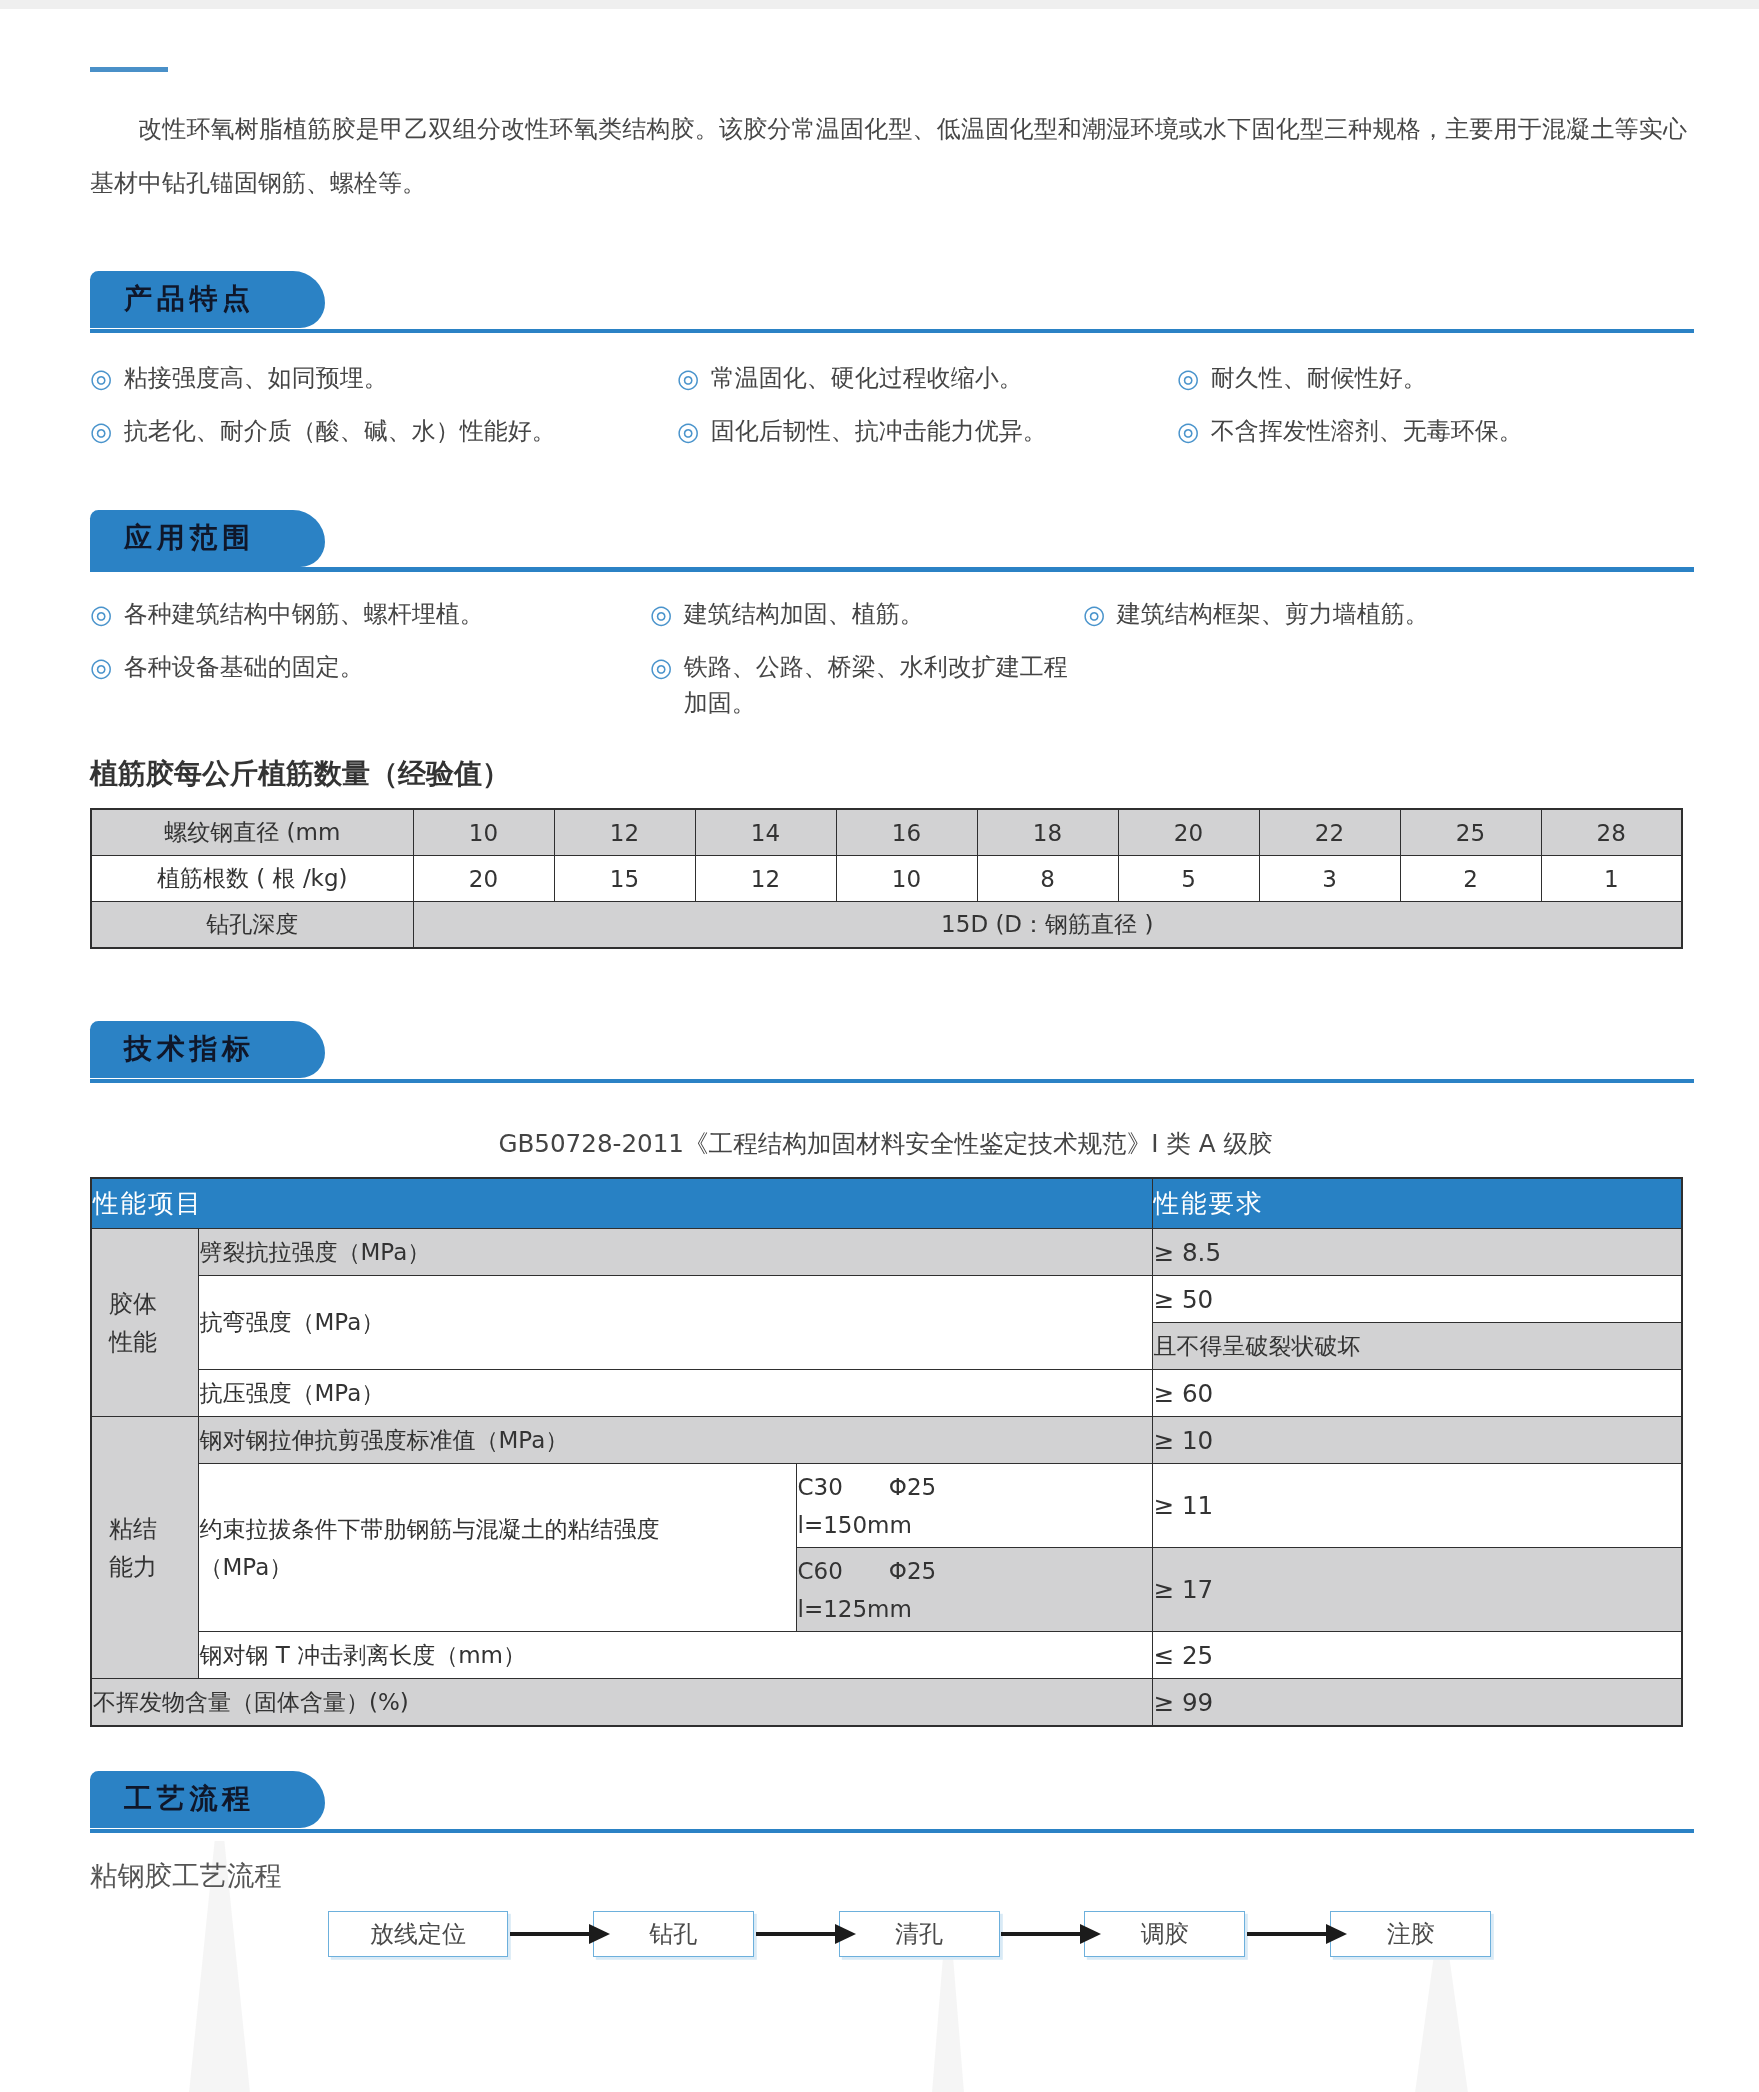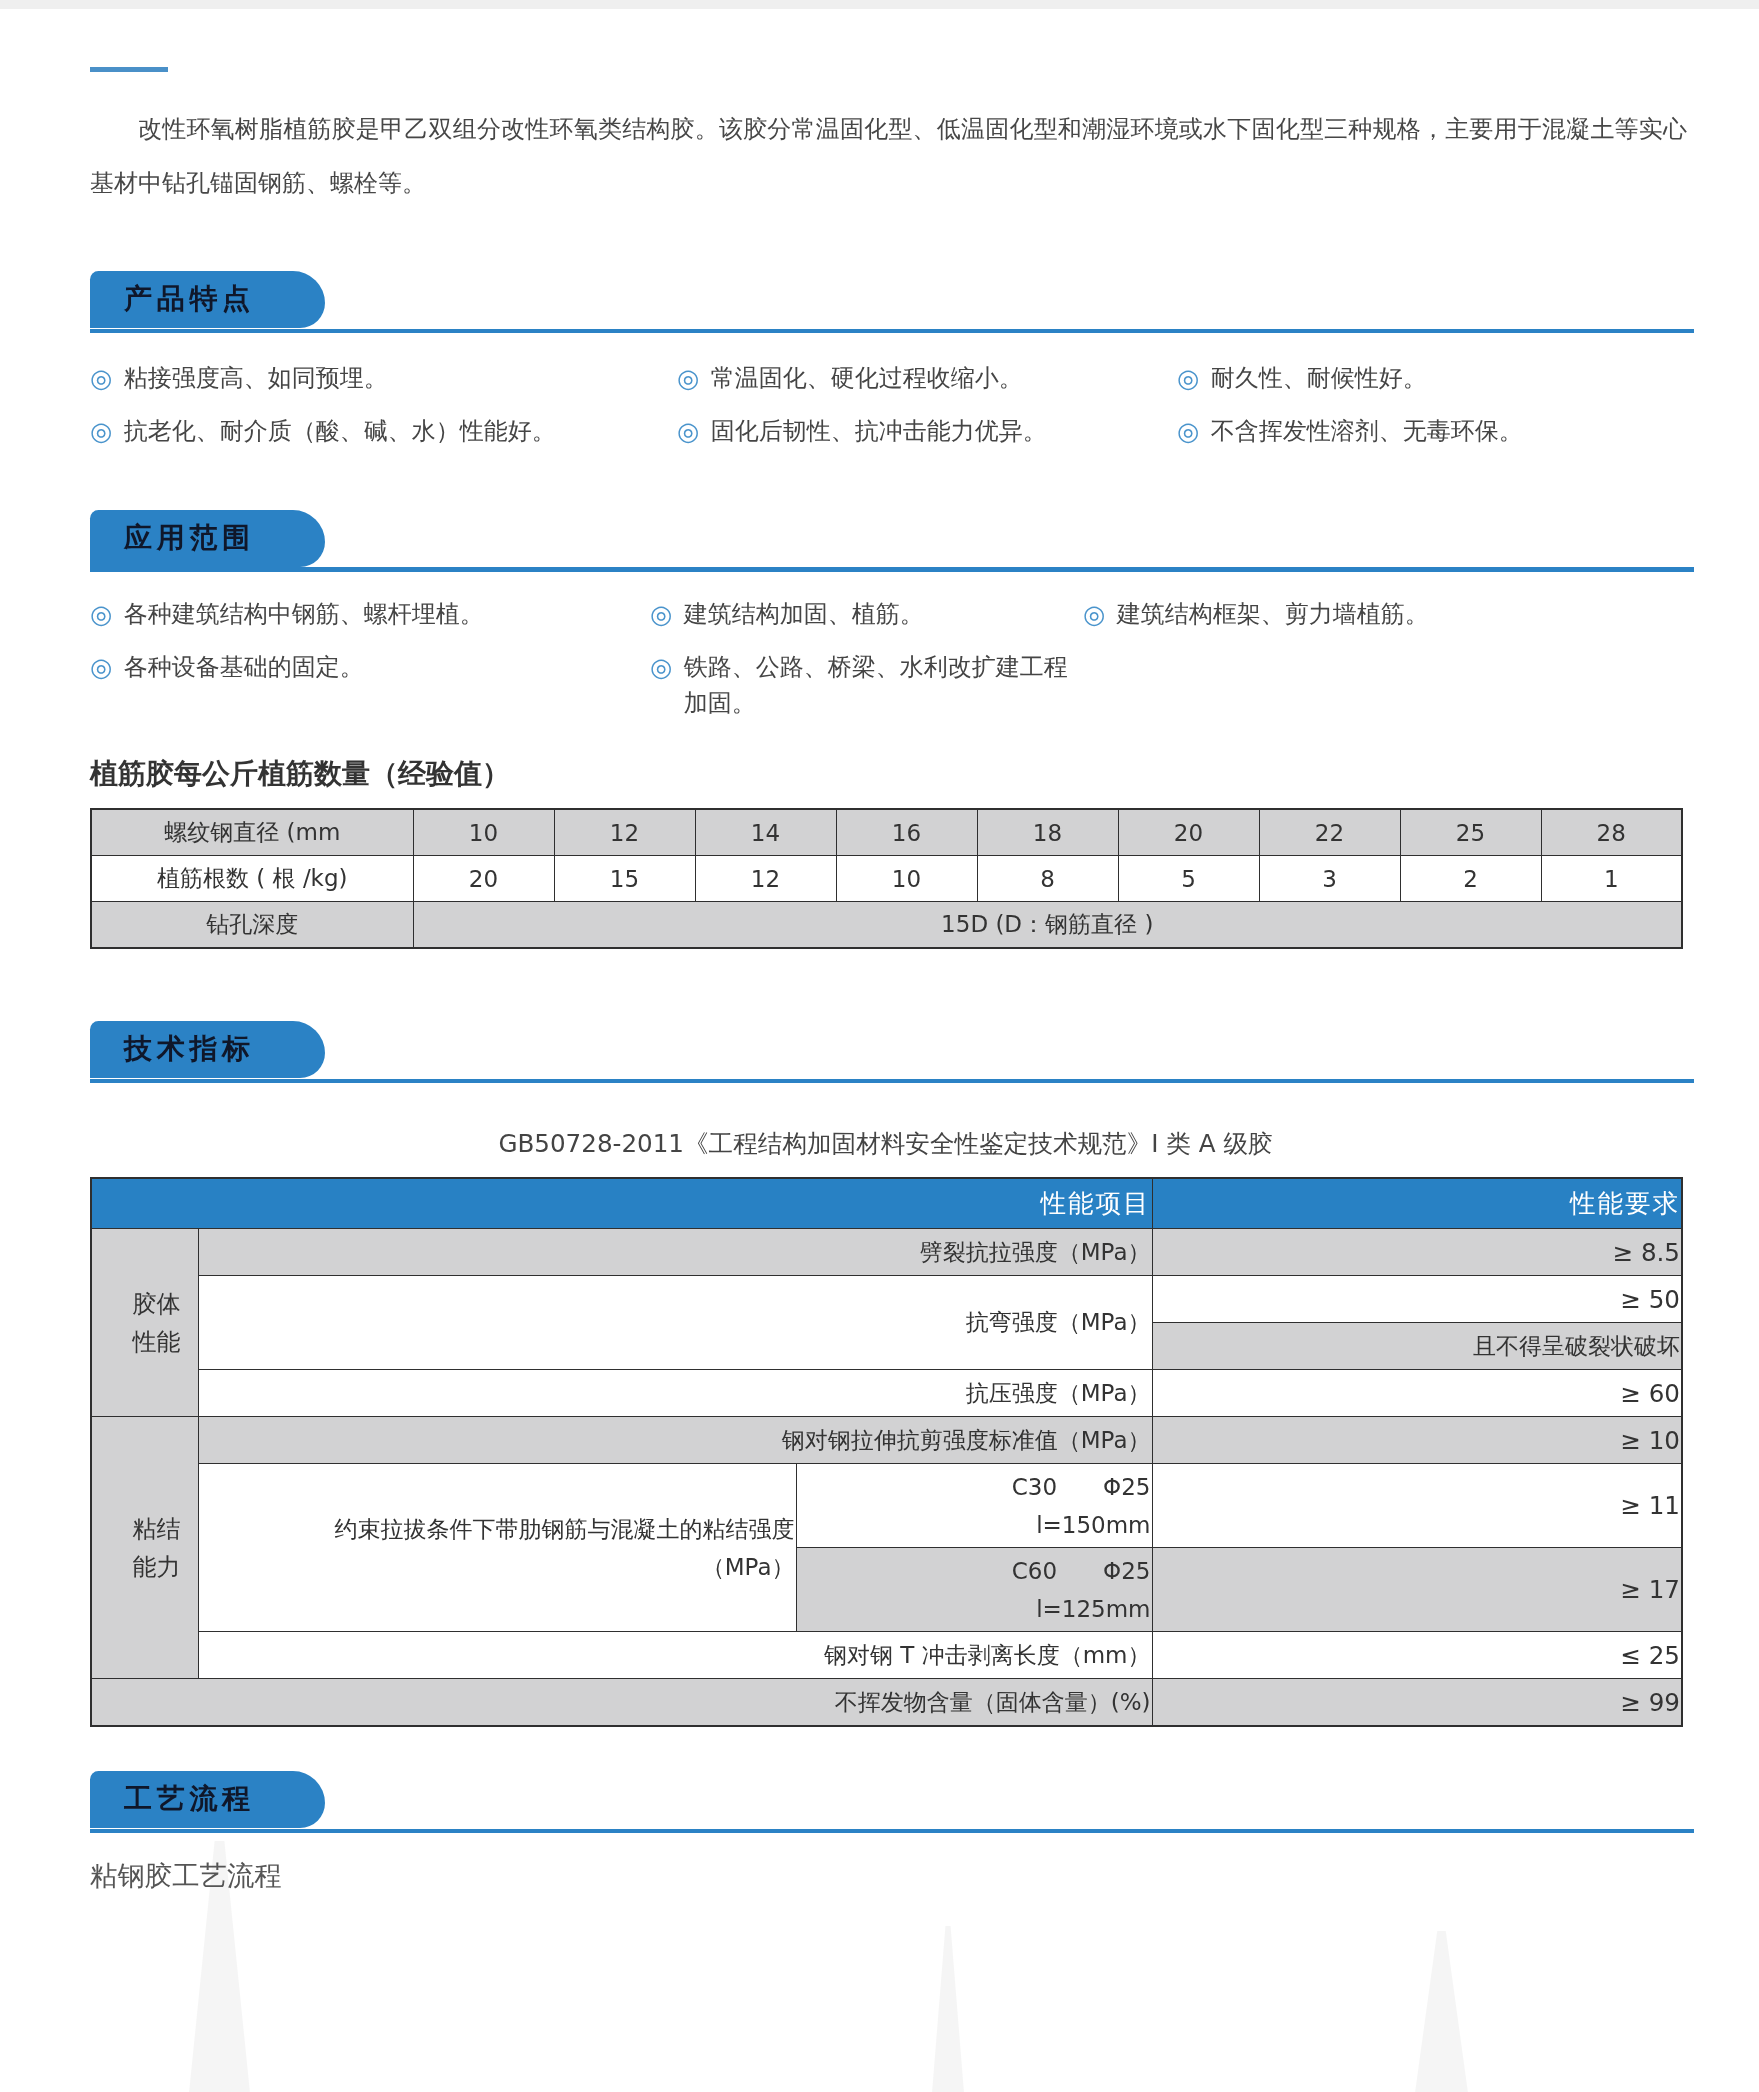--- a/index.html
+++ b/index.html
@@ -46,7 +46,7 @@
   
   .standard-line{margin-top:44px;width:1591px;text-align:center;font-size:24.6px;color:#444;}
   .specs{width:1591px;margin-top:17px;border:2.8px solid #2f2f2f;}
-  .specs th,.specs td{border:1.9px solid #2f2f2f;text-align:right;vertical-align:middle;background:#fff;}
+  .specs th,.specs td{border:1.9px solid #2f2f2f;text-align:left;vertical-align:middle;background:#fff;}
   .specs th{background:#2881c4;color:#fff;font-size:25.6px;font-weight:normal;height:47px;letter-spacing:1.9px;}
   .specs td{font-size:23px;color:#333;height:44px;}
   .specs td.gray{background:#d2d2d3;}

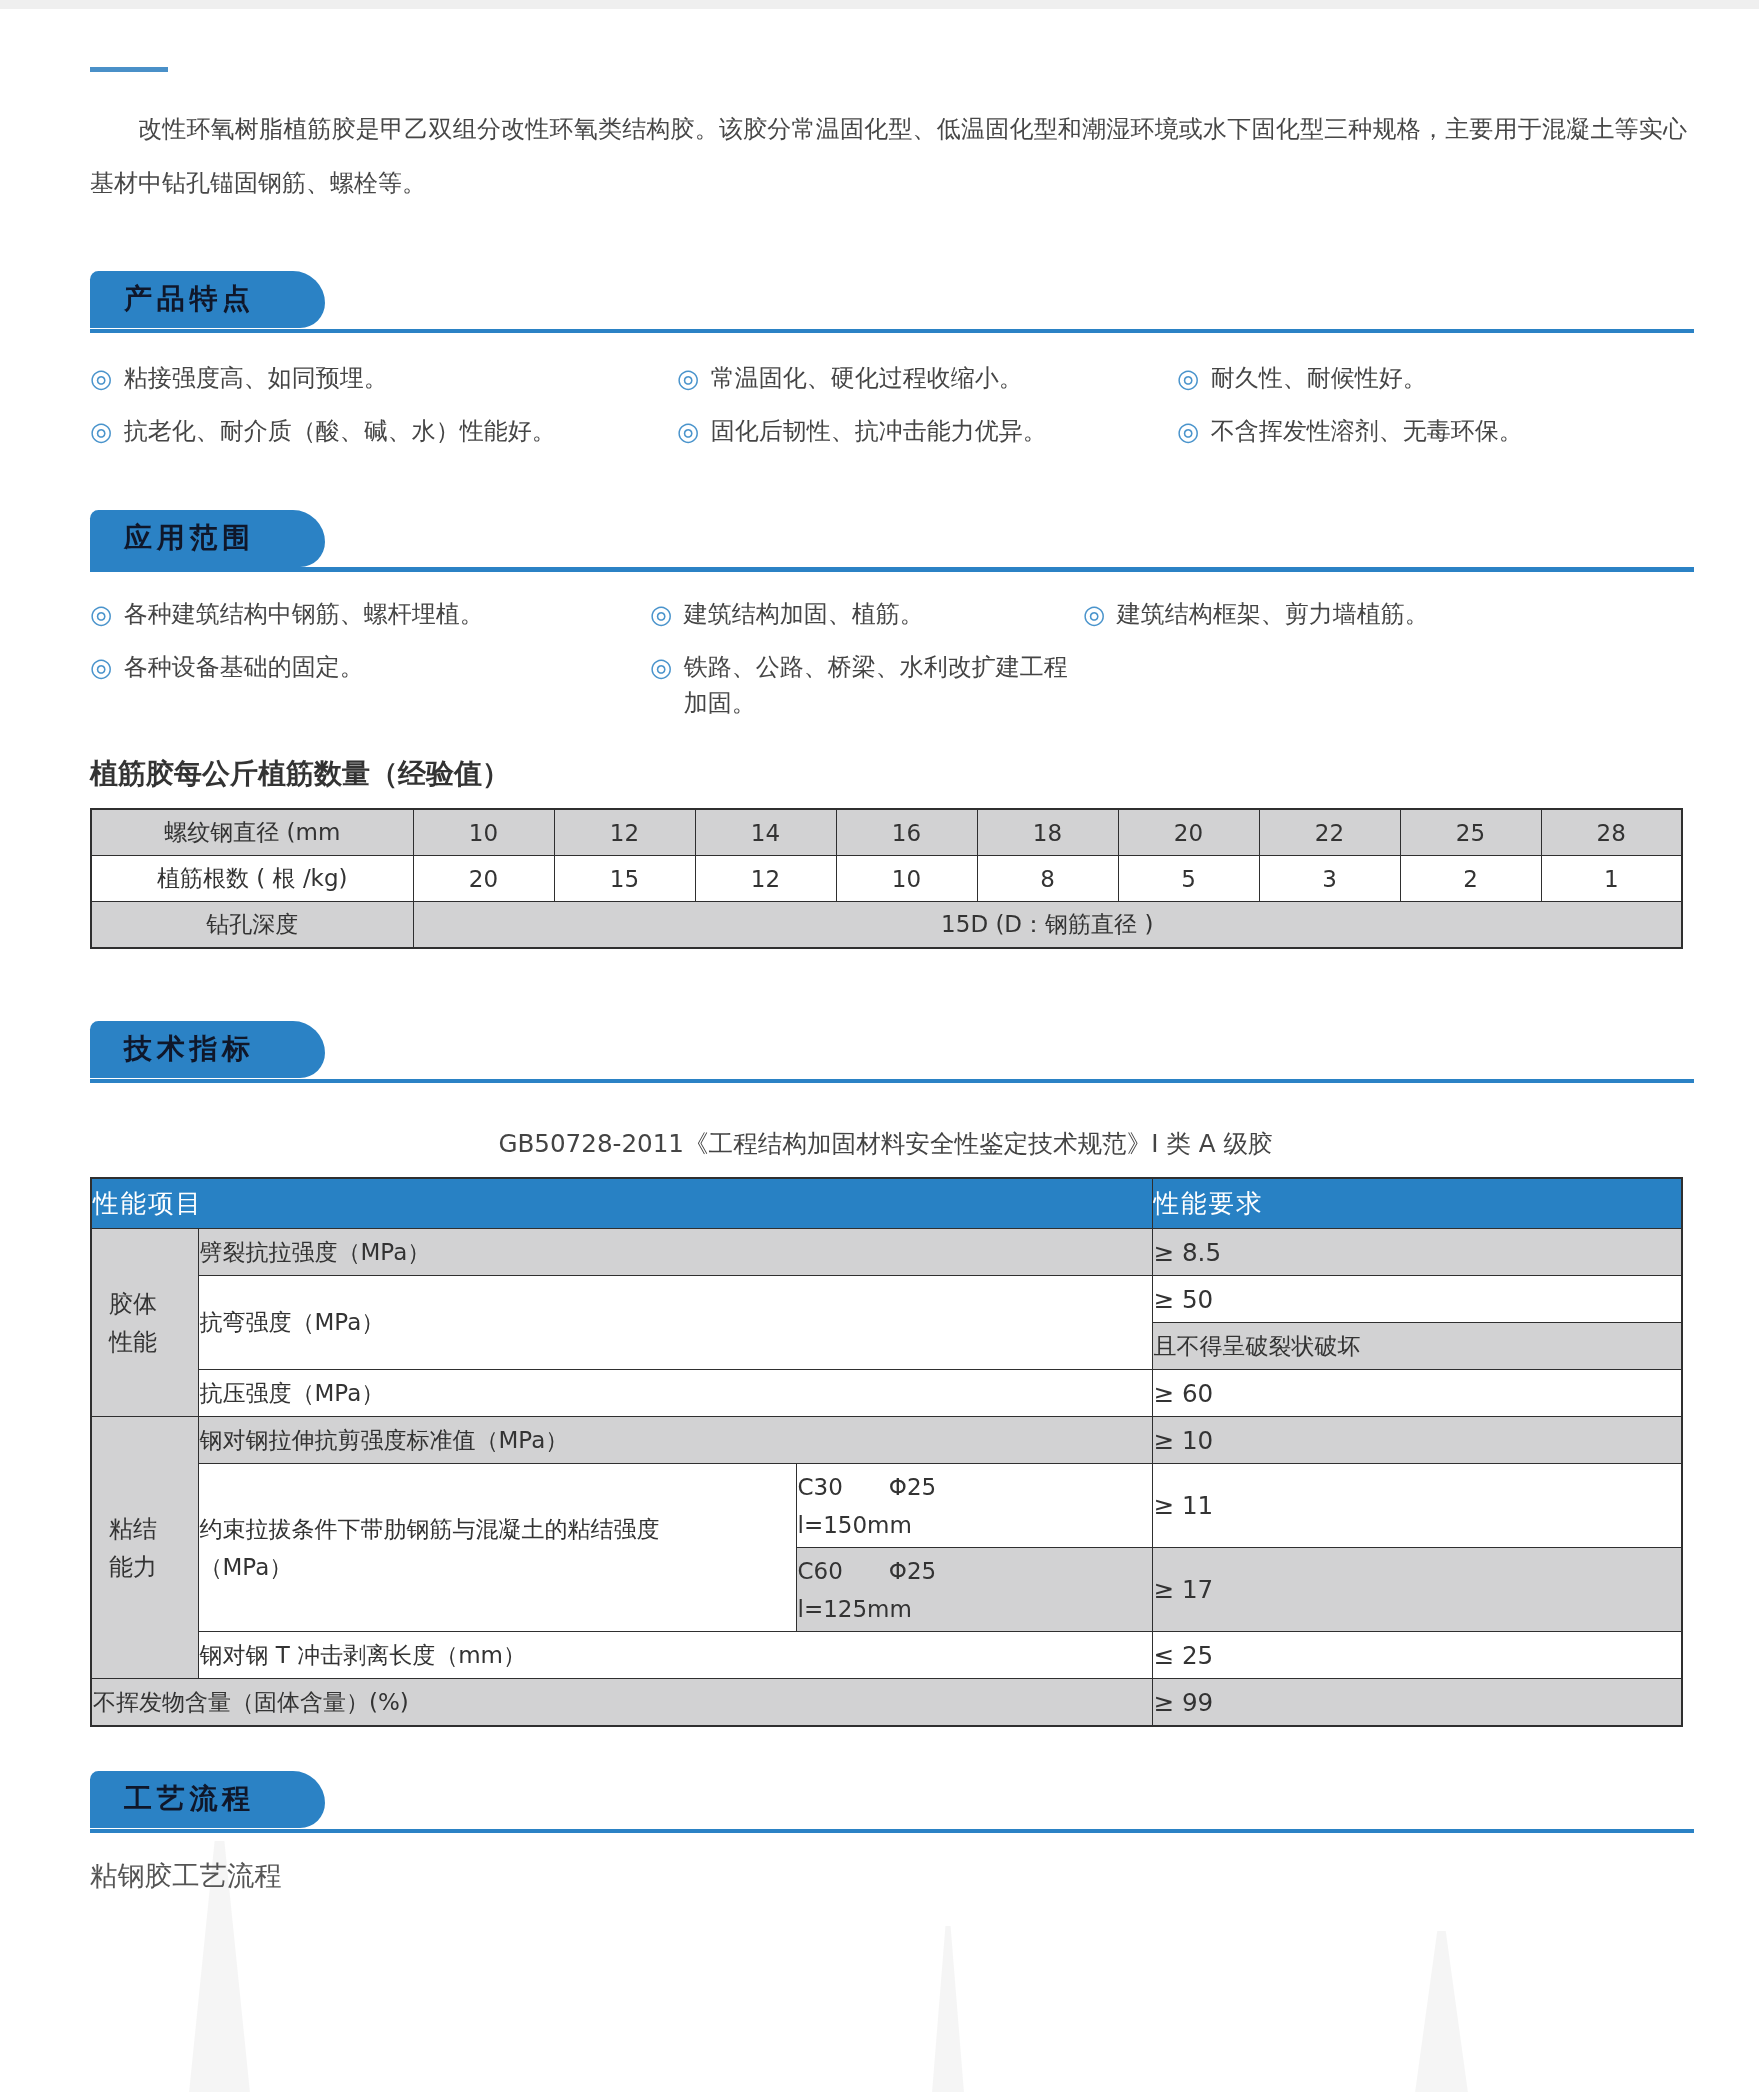--- a/index.html
+++ b/index.html
@@ -286,6 +286,17 @@
   </div>
   <div class="flow-subtitle">粘钢胶工艺流程</div>
 
+  <div class="flow-row flow-row1">
+    <div class="flow-box w-wide">放线定位</div>
+    <div class="flow-arrow"></div>
+    <div class="flow-box w-std">钻孔</div>
+    <div class="flow-arrow"></div>
+    <div class="flow-box w-std">清孔</div>
+    <div class="flow-arrow"></div>
+    <div class="flow-box w-std">调胶</div>
+    <div class="flow-arrow"></div>
+    <div class="flow-box w-std">注胶</div>
+  </div>
 
 </div>
 

